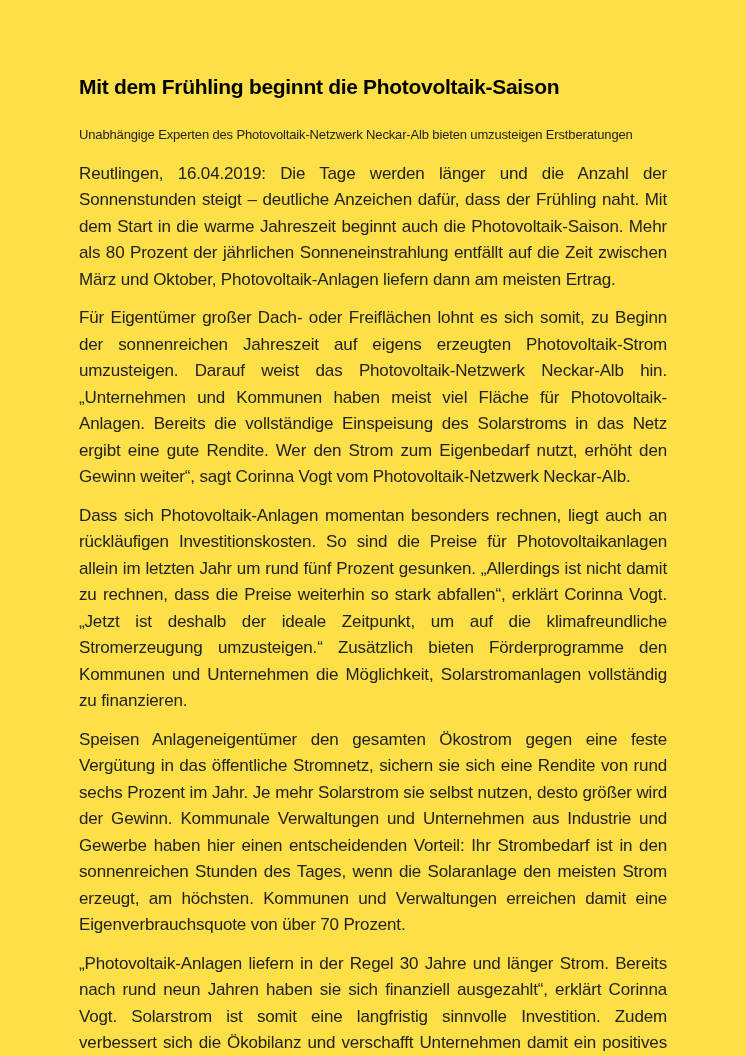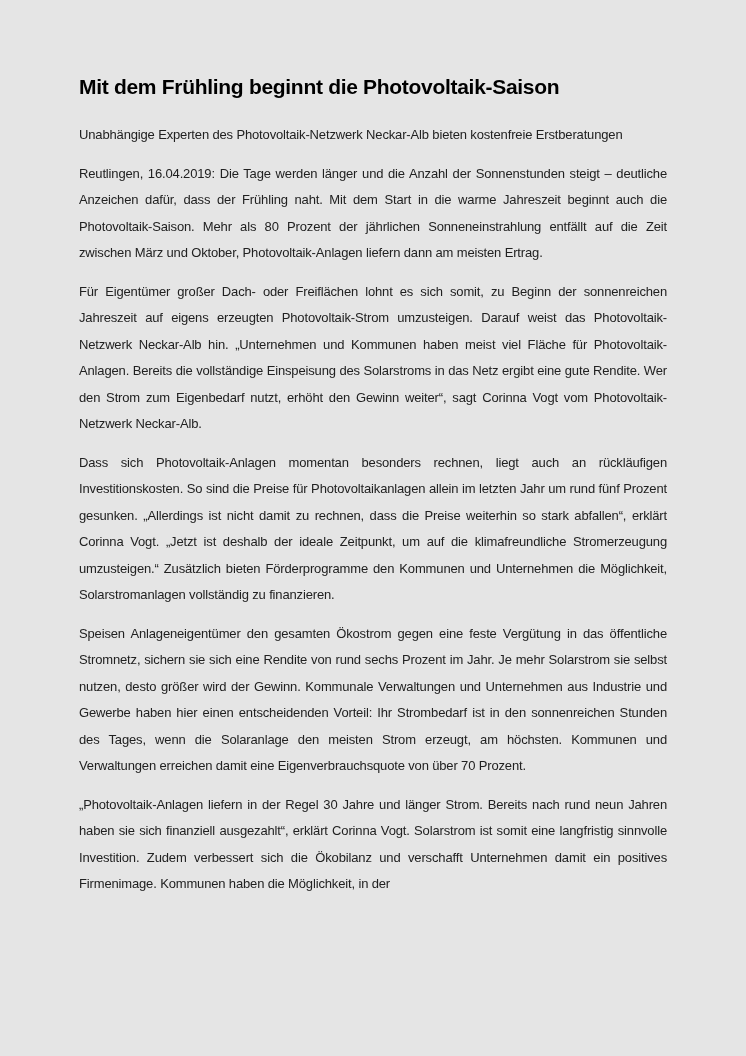--- a/index.html
+++ b/index.html
@@ -8,7 +8,7 @@
       position: relative;
       width: 746px;
       height: 1056px;
-      background: #e5e5e5;
+      background: #fde047;
       font-family: "Liberation Sans", sans-serif;
       color: #212121;
       padding: 72px 79px 0 79px;

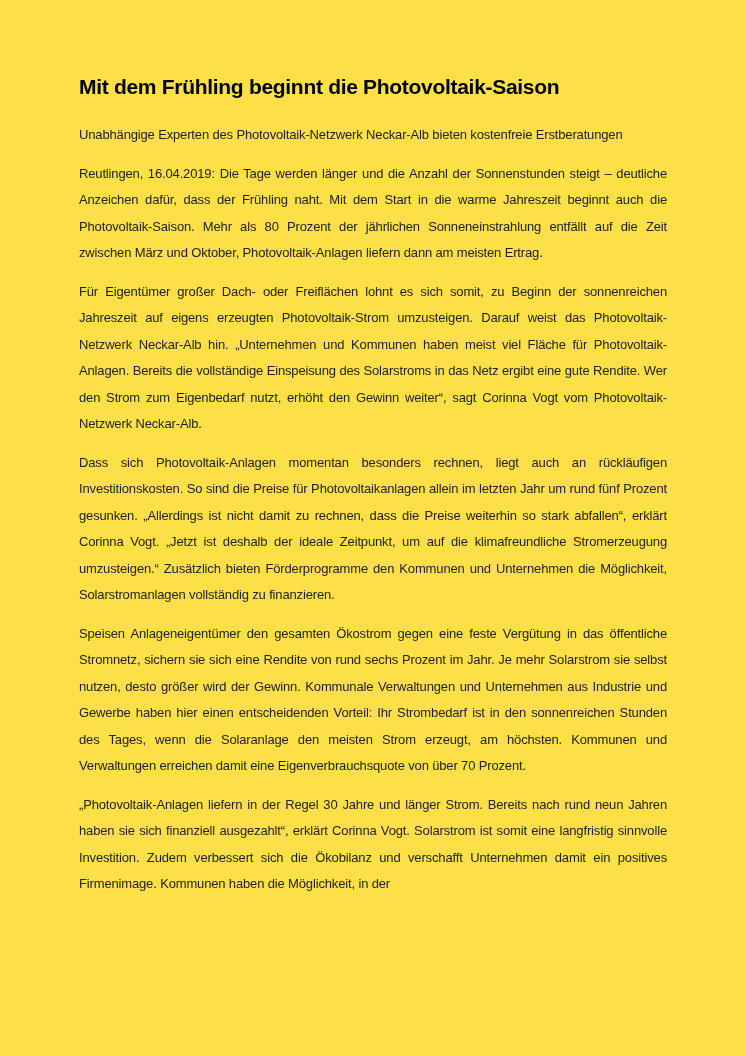--- a/index.html
+++ b/index.html
@@ -60,7 +60,7 @@
 
   <h1 class="title">Mit dem Frühling beginnt die Photovoltaik-Saison</h1>
 
-  <p class="subtitle">Unabhängige Experten des Photovoltaik-Netzwerk Neckar-Alb bieten kostenfreie Erstberatungen</p>
+  <p class="subtitle">Unabhängige Experten des Photovoltaik-Netzwerk Neckar-Alb bieten umzusteigen Erstberatungen</p>
 
   <p class="body-par">Reutlingen, 16.04.2019: Die Tage werden länger und die Anzahl der Sonnenstunden steigt – deutliche Anzeichen dafür, dass der Frühling naht. Mit dem Start in die warme Jahreszeit beginnt auch die Photovoltaik-Saison. Mehr als 80 Prozent der jährlichen Sonneneinstrahlung entfällt auf die Zeit zwischen März und Oktober, Photovoltaik-Anlagen liefern dann am meisten Ertrag.</p>
 

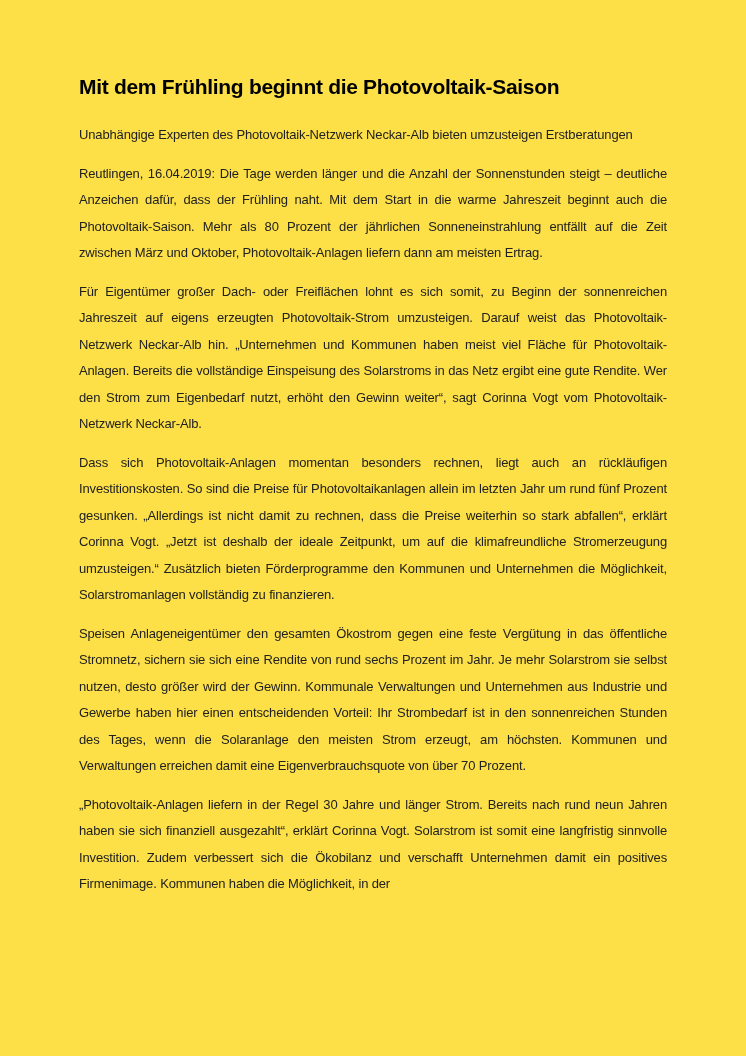--- a/index.html
+++ b/index.html
@@ -30,7 +30,7 @@
       color: #212121;
     }
     .body-par {
-      font-size: 13px;
+      font-size: 17px;
       line-height: 26.5px;
       letter-spacing: -0.15px;
       margin: 0 0 12px 0;

